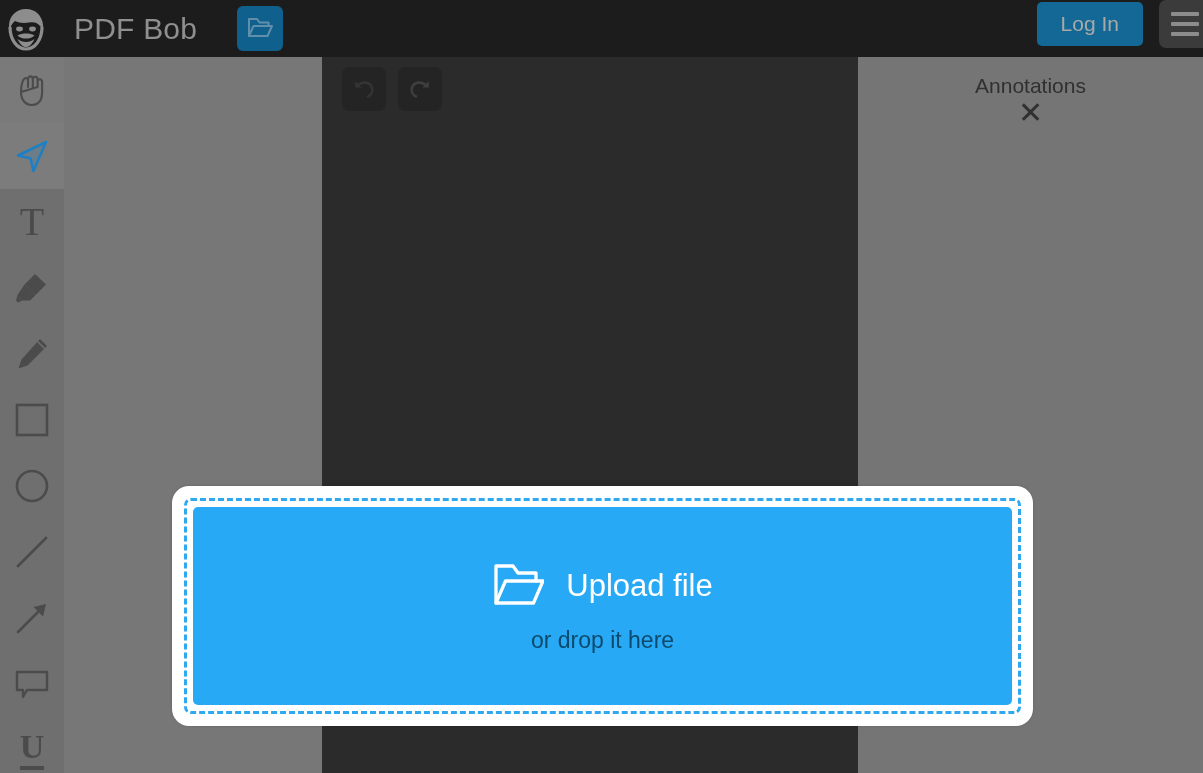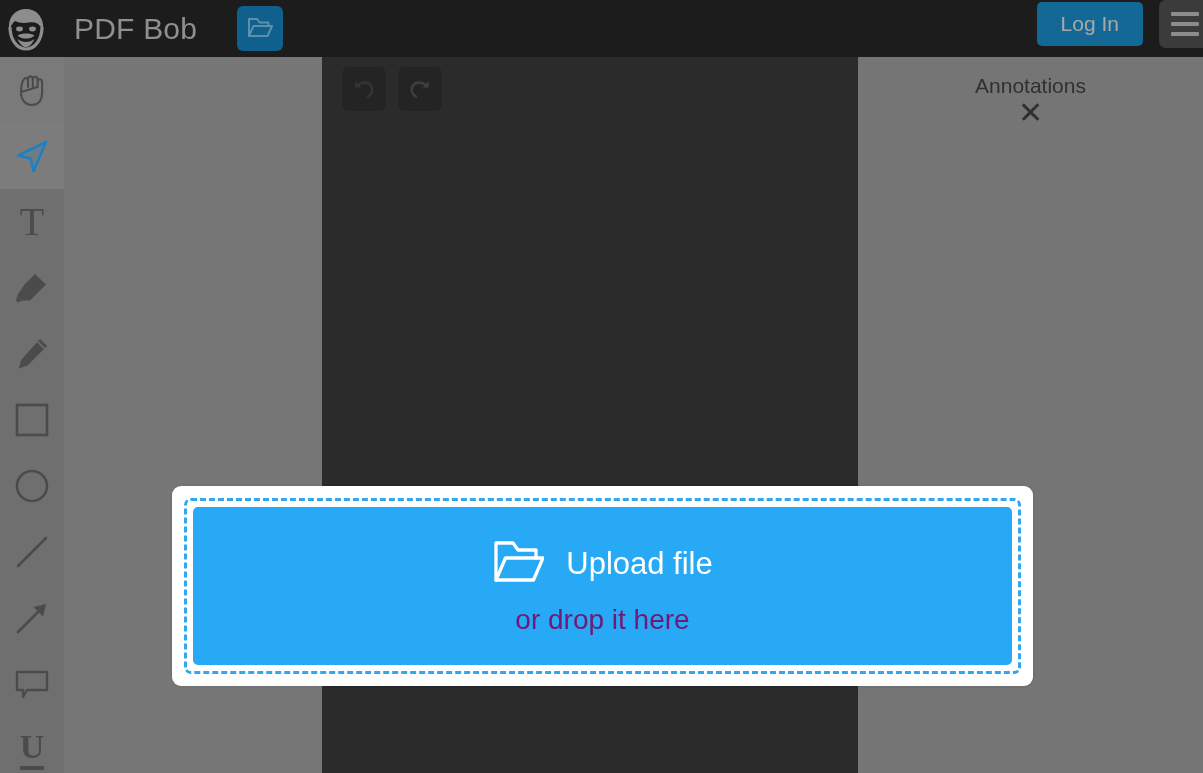--- a/index.html
+++ b/index.html
@@ -220,9 +220,9 @@
     left: 172px;
     top: 486px;
     width: 861px;
-    height: 200px;
+    height: 240px;
     background: #ffffff;
-    border-radius: 9px;
+    border-radius: 17px;
     padding: 12px;
     z-index: 20;
     box-shadow: 0 0 3px rgba(0,0,0,0.15);

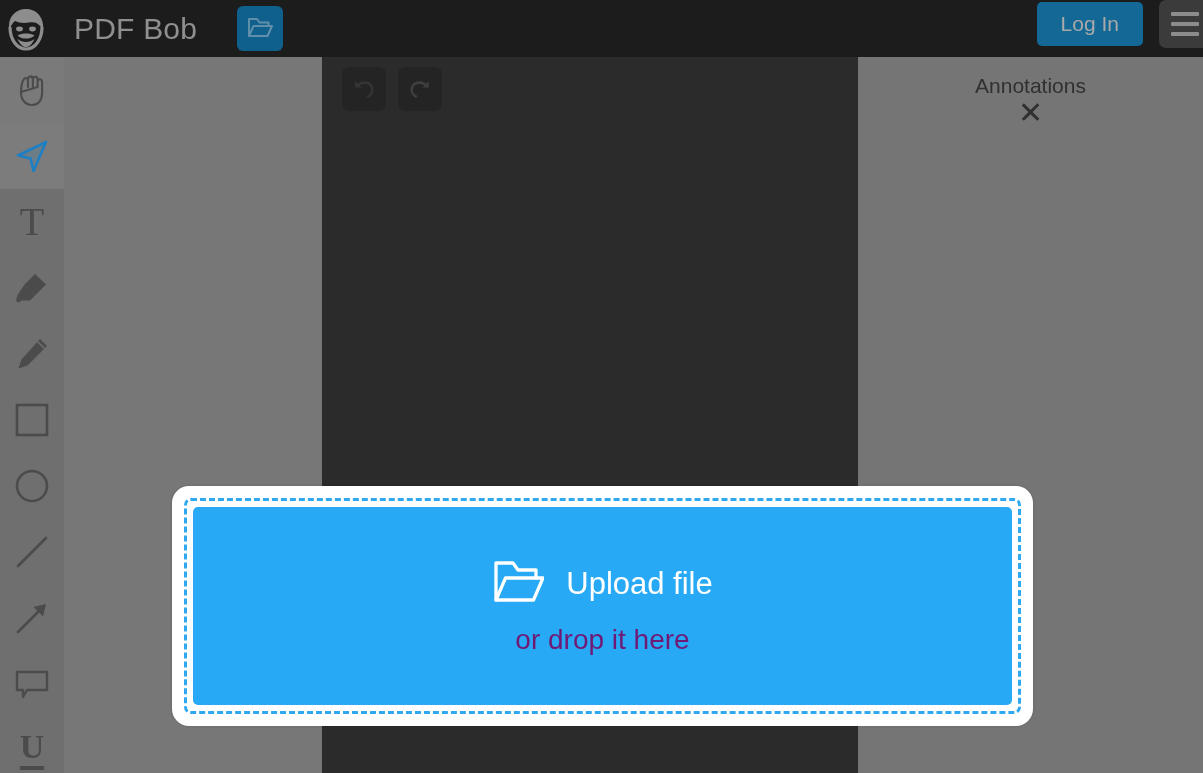--- a/index.html
+++ b/index.html
@@ -263,8 +263,8 @@
   }
 
   .upload-sub {
-    font-size: 28px;
-    color: #701a75;
+    font-size: 23px;
+    color: #0c4a6e;
     margin-top: 14px;
     line-height: 1;
   }

